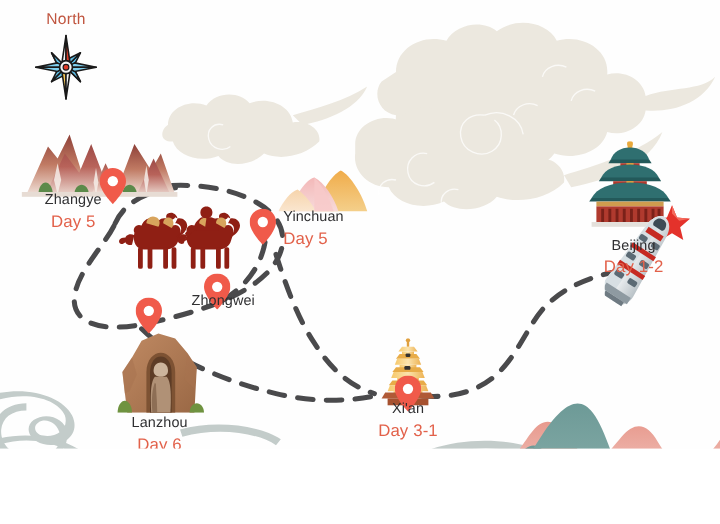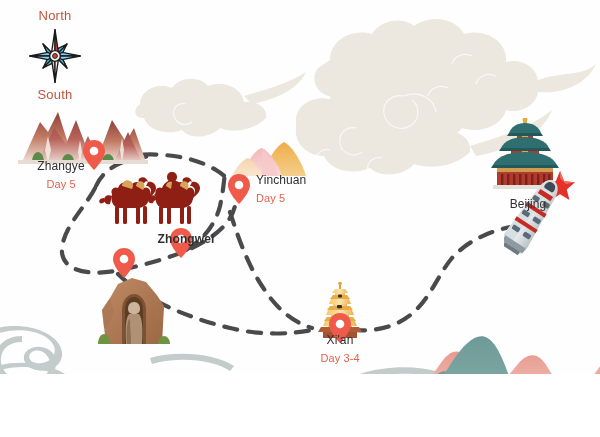--- a/index.html
+++ b/index.html
@@ -212,7 +212,6 @@
       <circle cx="50" cy="50" r="9" fill="#f4f4f4" stroke="#1a1a1a" stroke-width="2.4"></circle>
       <circle cx="50" cy="50" r="4" fill="#de3b28" stroke="#1a1a1a" stroke-width="1.6"></circle>
     </svg>
-    <div class="compass-label">South</div>
   </div>
 
   <svg class="art" style="left:18px; top:106px; width:130px; height:62px;" viewBox="0 0 130 62">

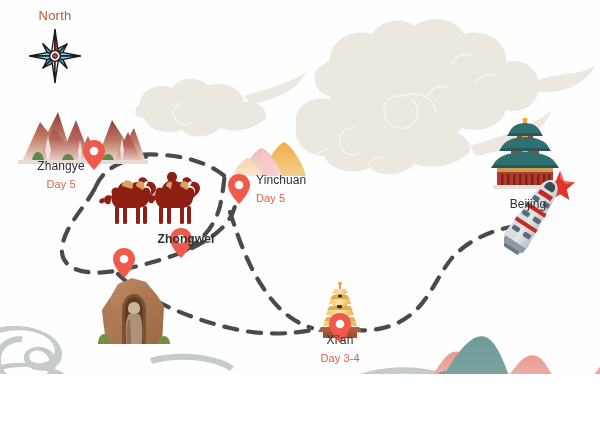--- a/index.html
+++ b/index.html
@@ -55,7 +55,7 @@
     letter-spacing: .1px;
   }
   .city-day {
-    font-size: 11px;
+    font-size: 14px;
     color: #e2614a;
     line-height: 17px;
     margin-top: 1px;

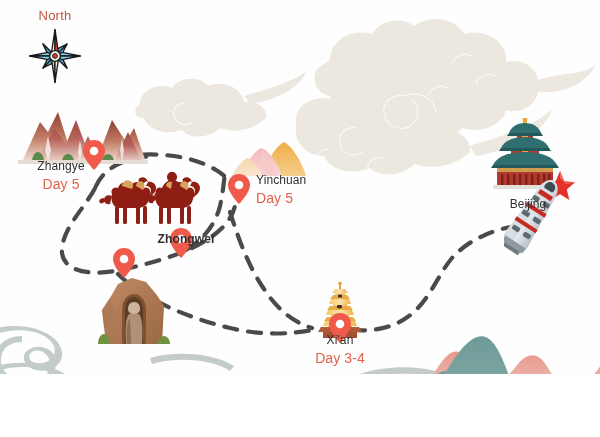--- a/index.html
+++ b/index.html
@@ -322,7 +322,7 @@
     <path fill="#f7c9c9" opacity=".8" d="M30,12 C36,18 42,28 46,40 L30,40 Z"></path>
   </svg>
 
-  <div class="city inline" style="left:228px; top:172px;">
+  <div class="city inline" style="left:208px; top:172px;">
     <svg class="pin" style="position:relative; left:0; top:2px; margin-right:6px;" viewBox="0 0 22 30">
       <path fill="#f05a4a" d="M11,0 C4.9,0 0,4.9 0,11 C0,19 11,30 11,30 C11,30 22,19 22,11 C22,4.9 17.1,0 11,0 Z"></path>
       <circle cx="11" cy="11" r="4.3" fill="#ffffff"></circle>

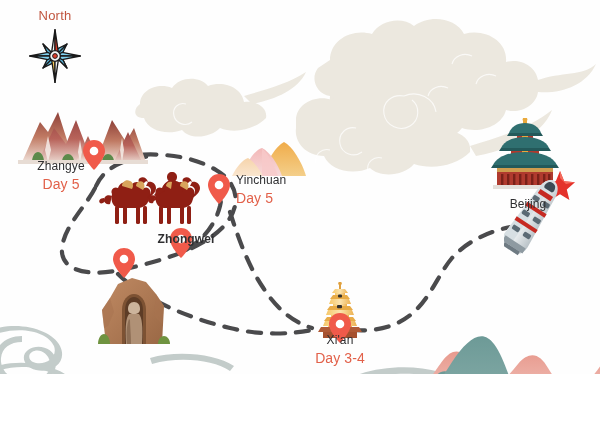--- a/index.html
+++ b/index.html
@@ -477,6 +477,7 @@
 
   <div class="city" style="left:484px; top:196px; width:88px;">
     <div class="city-name">Beijing</div>
+    <div class="city-day">Day 1-2</div>
   </div>
 
 </div>

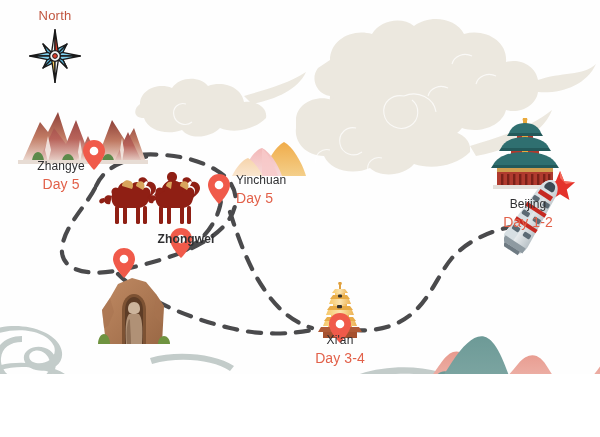--- a/index.html
+++ b/index.html
@@ -338,7 +338,7 @@
     <circle cx="11" cy="11" r="4.3" fill="#ffffff"></circle>
   </svg>
 
-  <div class="city" style="left:140px; top:231px; width:92px;font-weight:bold;">
+  <div class="city" style="left:140px; top:242px; width:92px;">
     <div class="city-name">Zhongwei</div>
   </div>
 

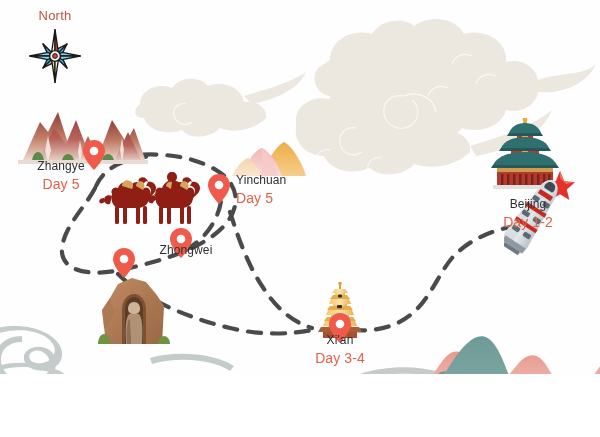--- a/index.html
+++ b/index.html
@@ -368,6 +368,10 @@
     </g>
   </svg>
 
+  <div class="city" style="left:90px; top:344px; width:86px;">
+    <div class="city-name">Lanzhou</div>
+    <div class="city-day">Day 6</div>
+  </div>
 
   <svg class="art" style="left:314px; top:282px; width:52px; height:56px;" viewBox="0 0 52 56">
     <defs>

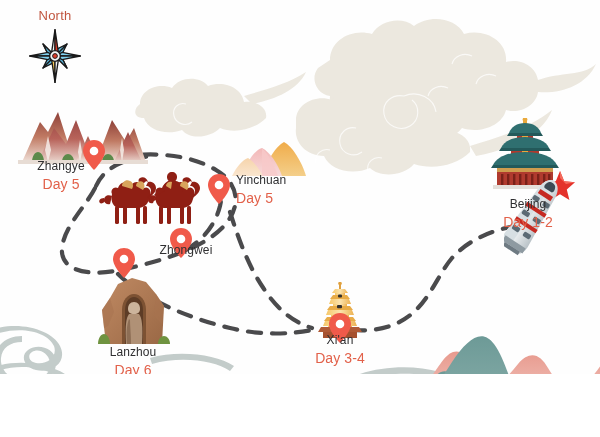--- a/index.html
+++ b/index.html
@@ -412,7 +412,7 @@
 
   <div class="city" style="left:300px; top:332px; width:80px;">
     <div class="city-name">Xi'an</div>
-    <div class="city-day">Day 3-4</div>
+    <div class="city-day">Day 3-1</div>
   </div>
 
   <svg class="art" style="left:487px; top:118px; width:76px; height:72px;" viewBox="0 0 76 72">

